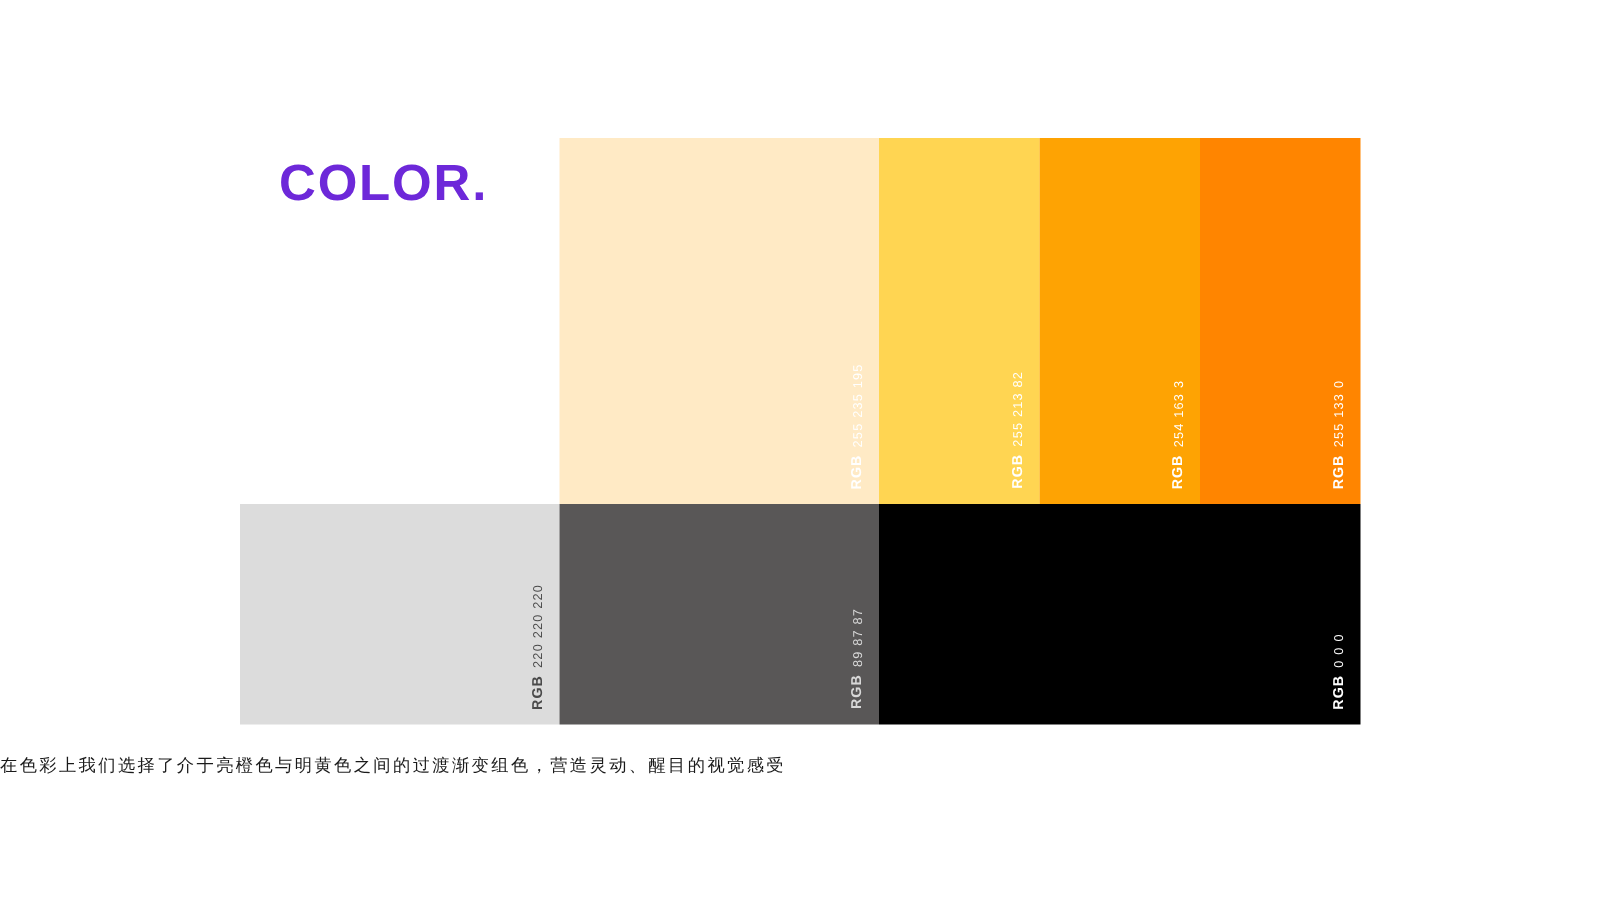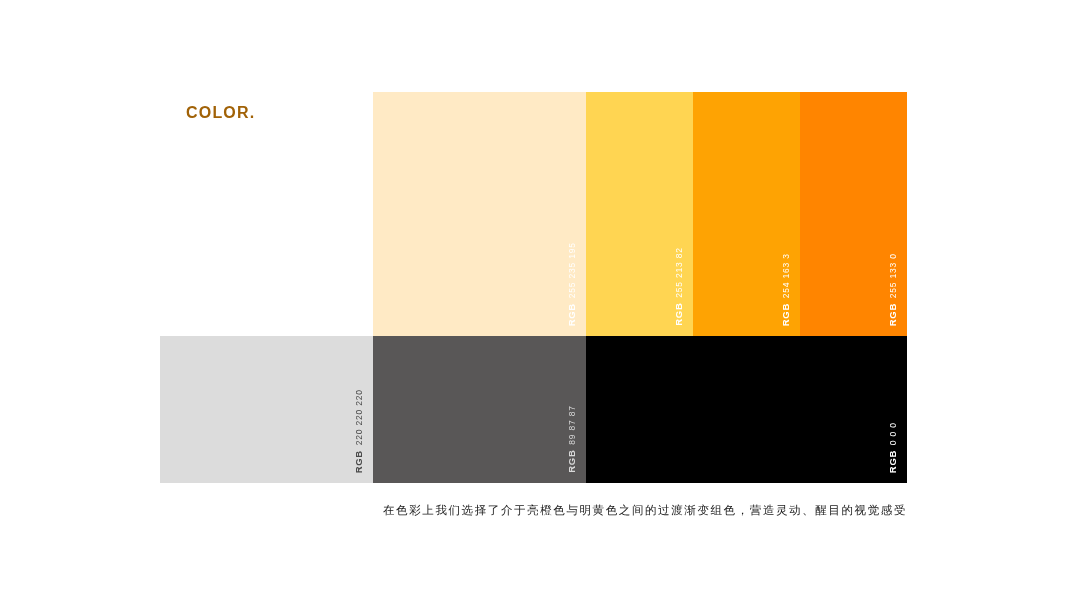--- a/index.html
+++ b/index.html
@@ -26,10 +26,10 @@
     position: absolute;
     left: 186px;
     top: 105px;
-    font-size: 16px;
+    font-size: 34px;
     font-weight: 700;
     letter-spacing: 1.2px;
-    color: #a16207;
+    color: #6d28d9;
     line-height: 1;
     white-space: nowrap;
   }

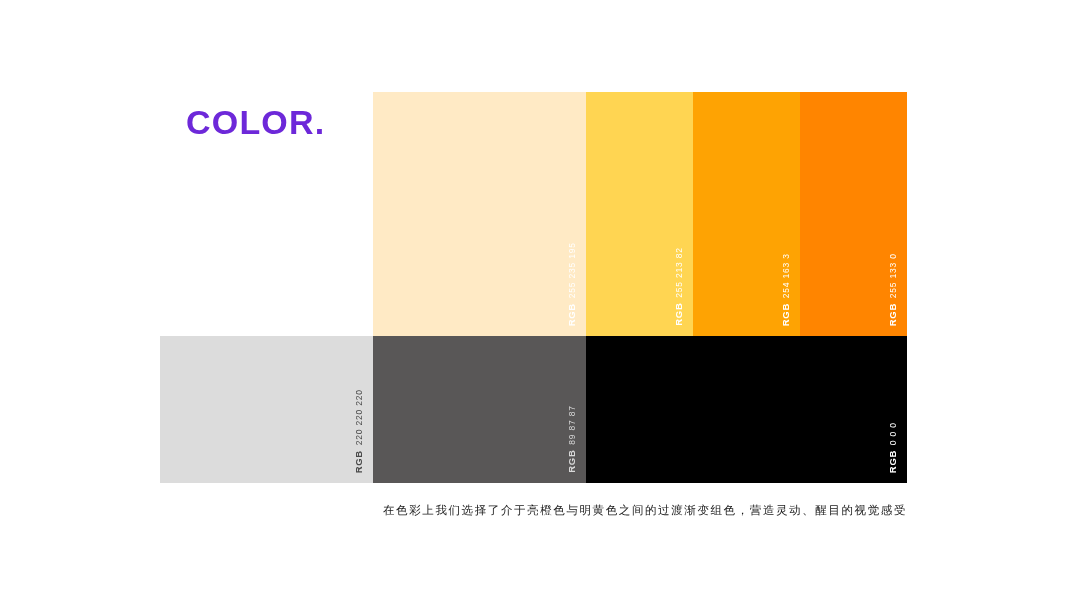--- a/index.html
+++ b/index.html
@@ -95,7 +95,7 @@
     left: 0;
     right: 0;
     top: 503px;
-    text-align: right;
+    text-align: left;
     font-size: 11.5px;
     letter-spacing: 1.6px;
     color: #1a1a1a;

